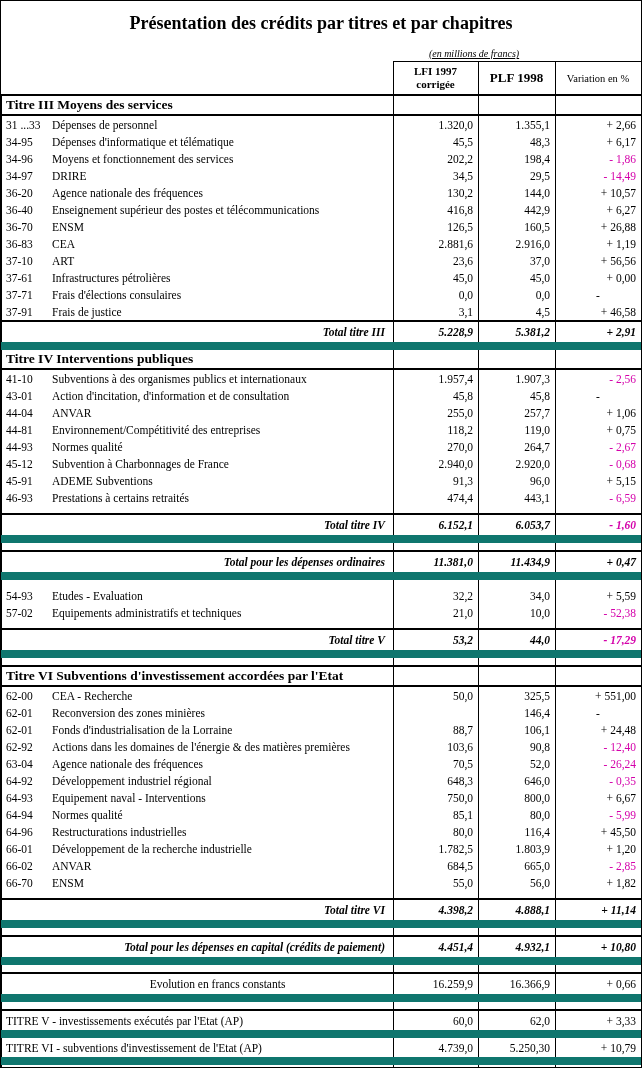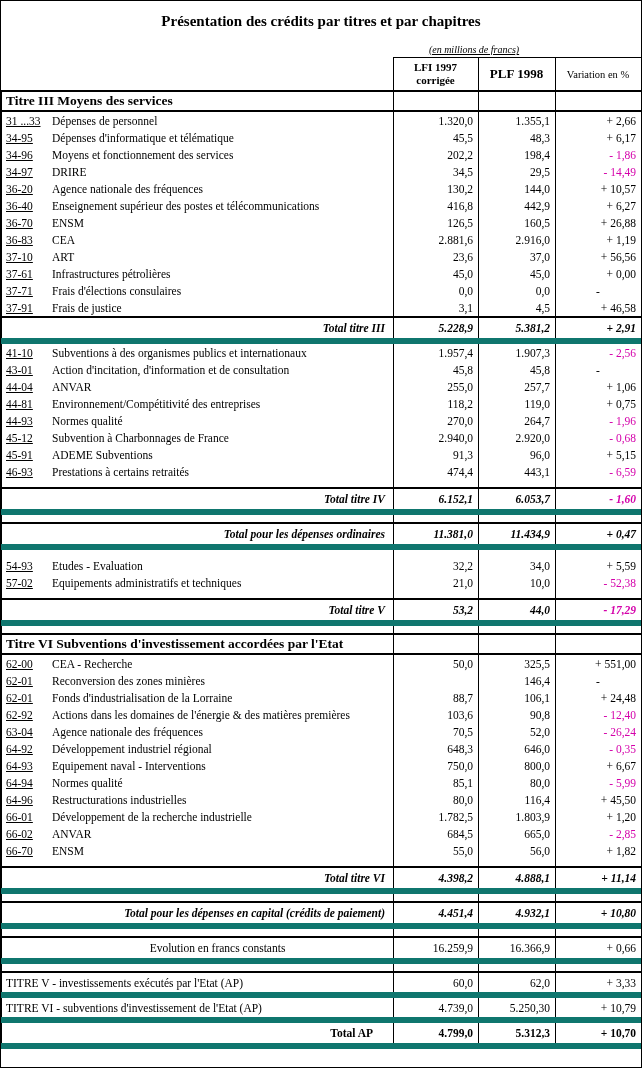--- a/index.html
+++ b/index.html
@@ -17,7 +17,7 @@
     overflow: hidden;
   }
   .title {
-    font-size: 15px; font-weight: bold; text-align: center;
+    font-size: 18px; font-weight: bold; text-align: center;
     margin: 6px 0 12px 0;
   }
   table { border-collapse: collapse; table-layout: fixed; width: 640px; margin: 0; }

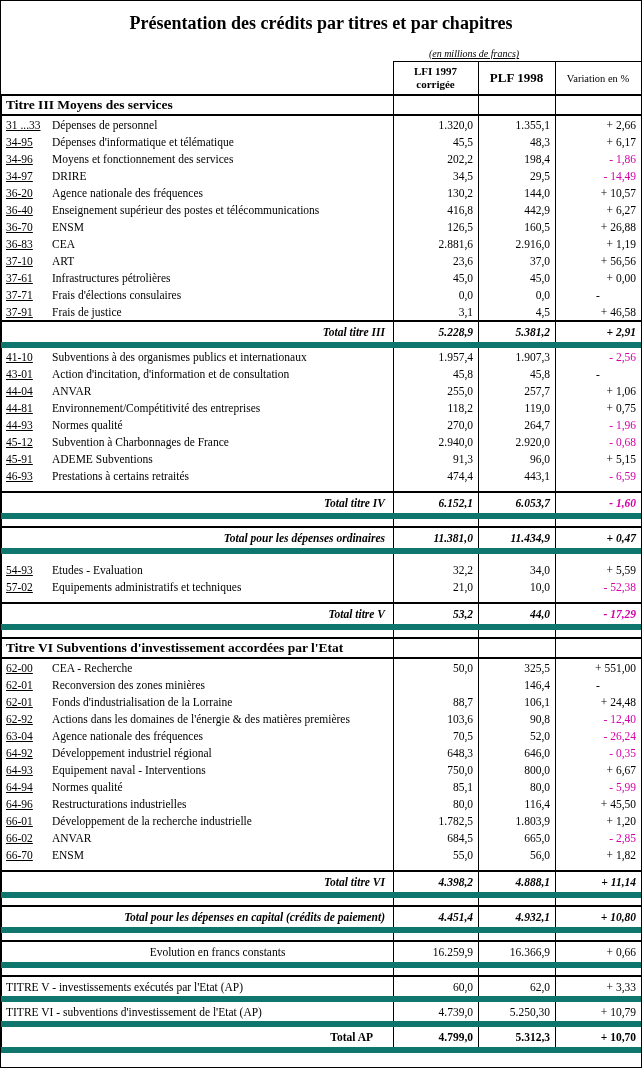--- a/index.html
+++ b/index.html
@@ -62,7 +62,7 @@
   td.num { text-align: right; }
   td.num.dash { text-align: center; }
   td.num.neg { color: var(--neg); }
-  span.code { display: inline-block; width: 46px; text-decoration: underline; }
+  span.code { display: inline-block; width: 46px; }
 </style>
 </head>
 <body>

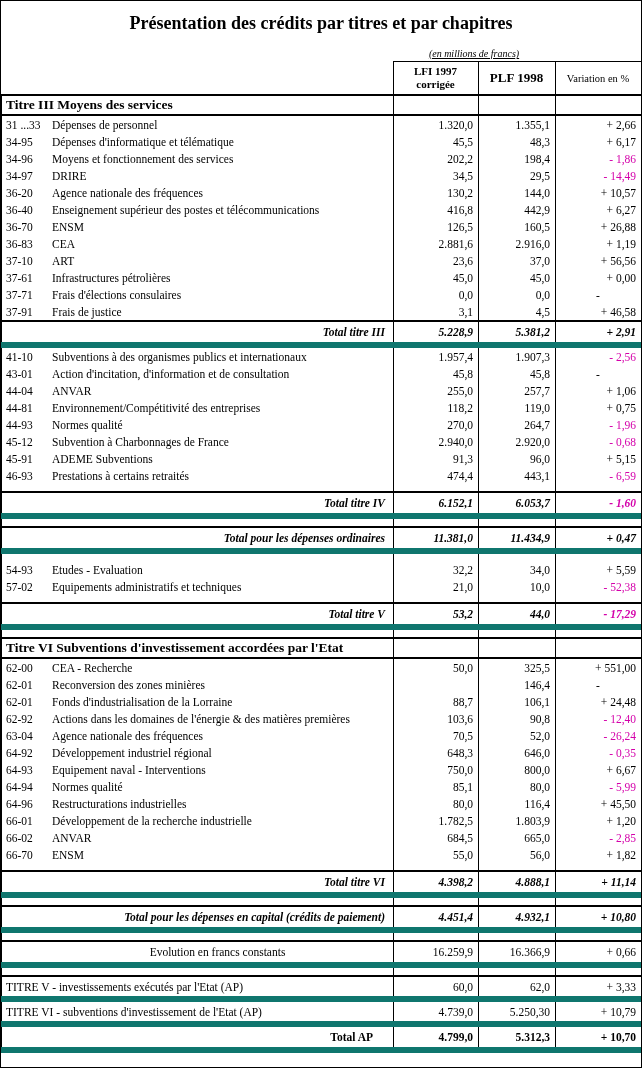--- a/index.html
+++ b/index.html
@@ -49,7 +49,7 @@
   tr.section td.desc { font-weight: bold; font-size: 13.5px; }
   tr.data td { height: 17px; }
   tr.total td, tr.plain td, tr.ap td, tr.totalap td {
-    border-top: 2px solid #000; border-bottom: 6px solid #0f766e; height: 20px;
+    border-top: 2px solid #000; border-bottom: 8px solid #0f766e; height: 20px;
   }
   tr.total td { font-weight: bold; font-style: italic; }
   tr.total td.desc { text-align: right; padding-right: 8px; }

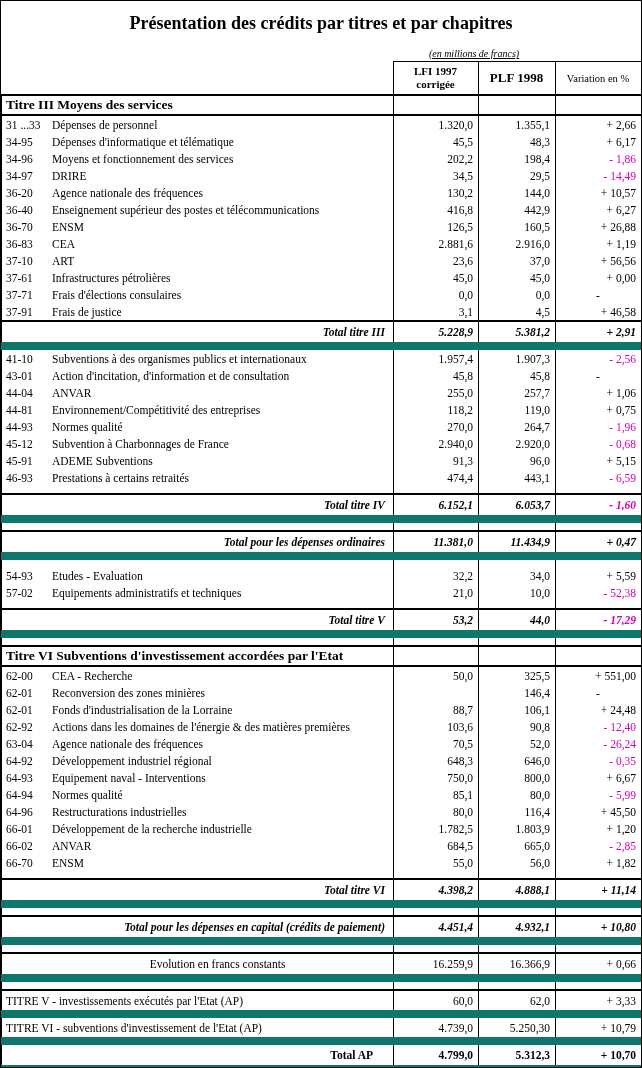--- a/index.html
+++ b/index.html
@@ -177,6 +177,12 @@
           <td class="num">5.381,2</td>
           <td class="num">+ 2,91</td>
         </tr>
+        <tr class="section grid">
+          <td class="desc">Titre IV  Interventions publiques</td>
+          <td class=""></td>
+          <td class=""></td>
+          <td class=""></td>
+        </tr>
         <tr class="data grid">
           <td class="desc"><span class="code">41-10</span><span>Subventions à des organismes publics et internationaux</span></td>
           <td class="num">1.957,4</td>

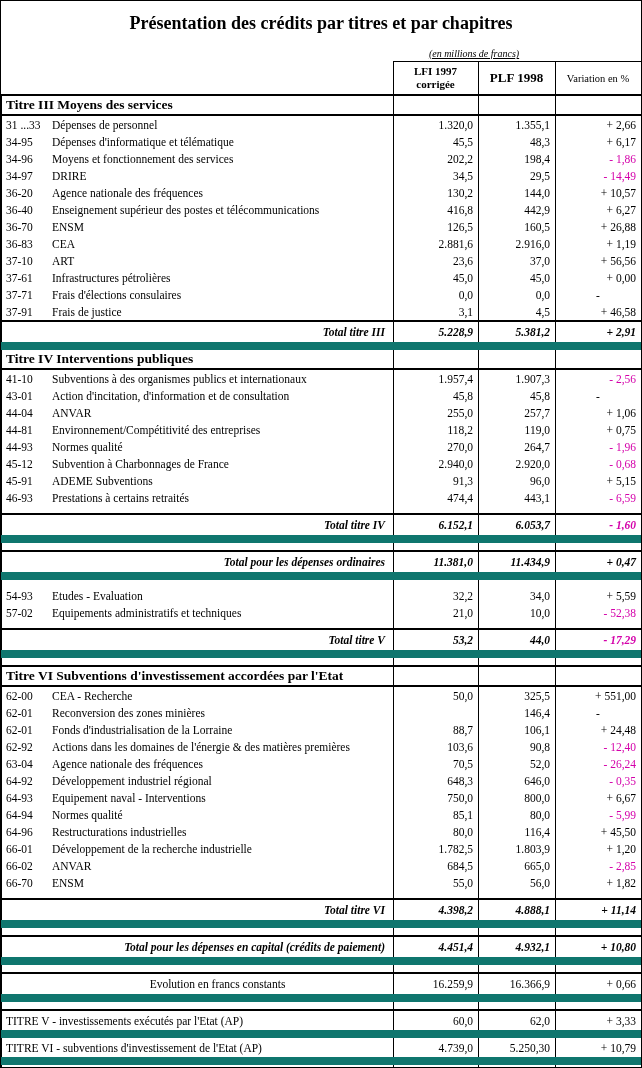--- a/index.html
+++ b/index.html
@@ -211,7 +211,7 @@
           <td class="desc"><span class="code">44-93</span><span>Normes qualité</span></td>
           <td class="num">270,0</td>
           <td class="num">264,7</td>
-          <td class="num neg">- 1,96</td>
+          <td class="num neg">- 2,67</td>
         </tr>
         <tr class="data grid">
           <td class="desc"><span class="code">45-12</span><span>Subvention à Charbonnages de France</span></td>

